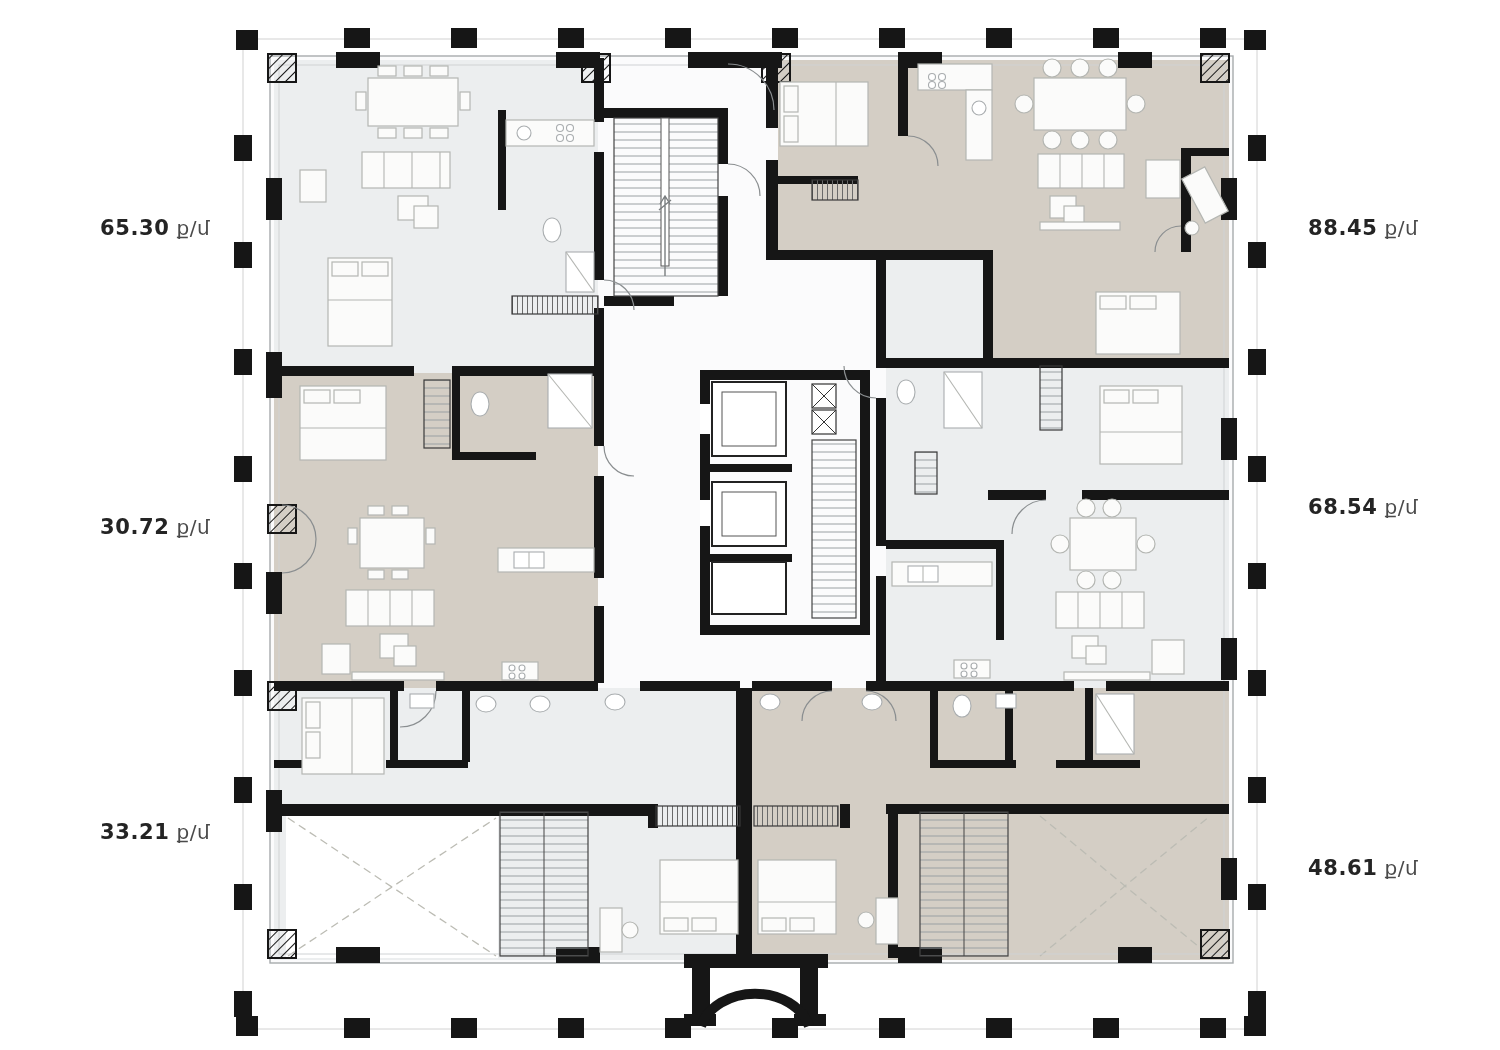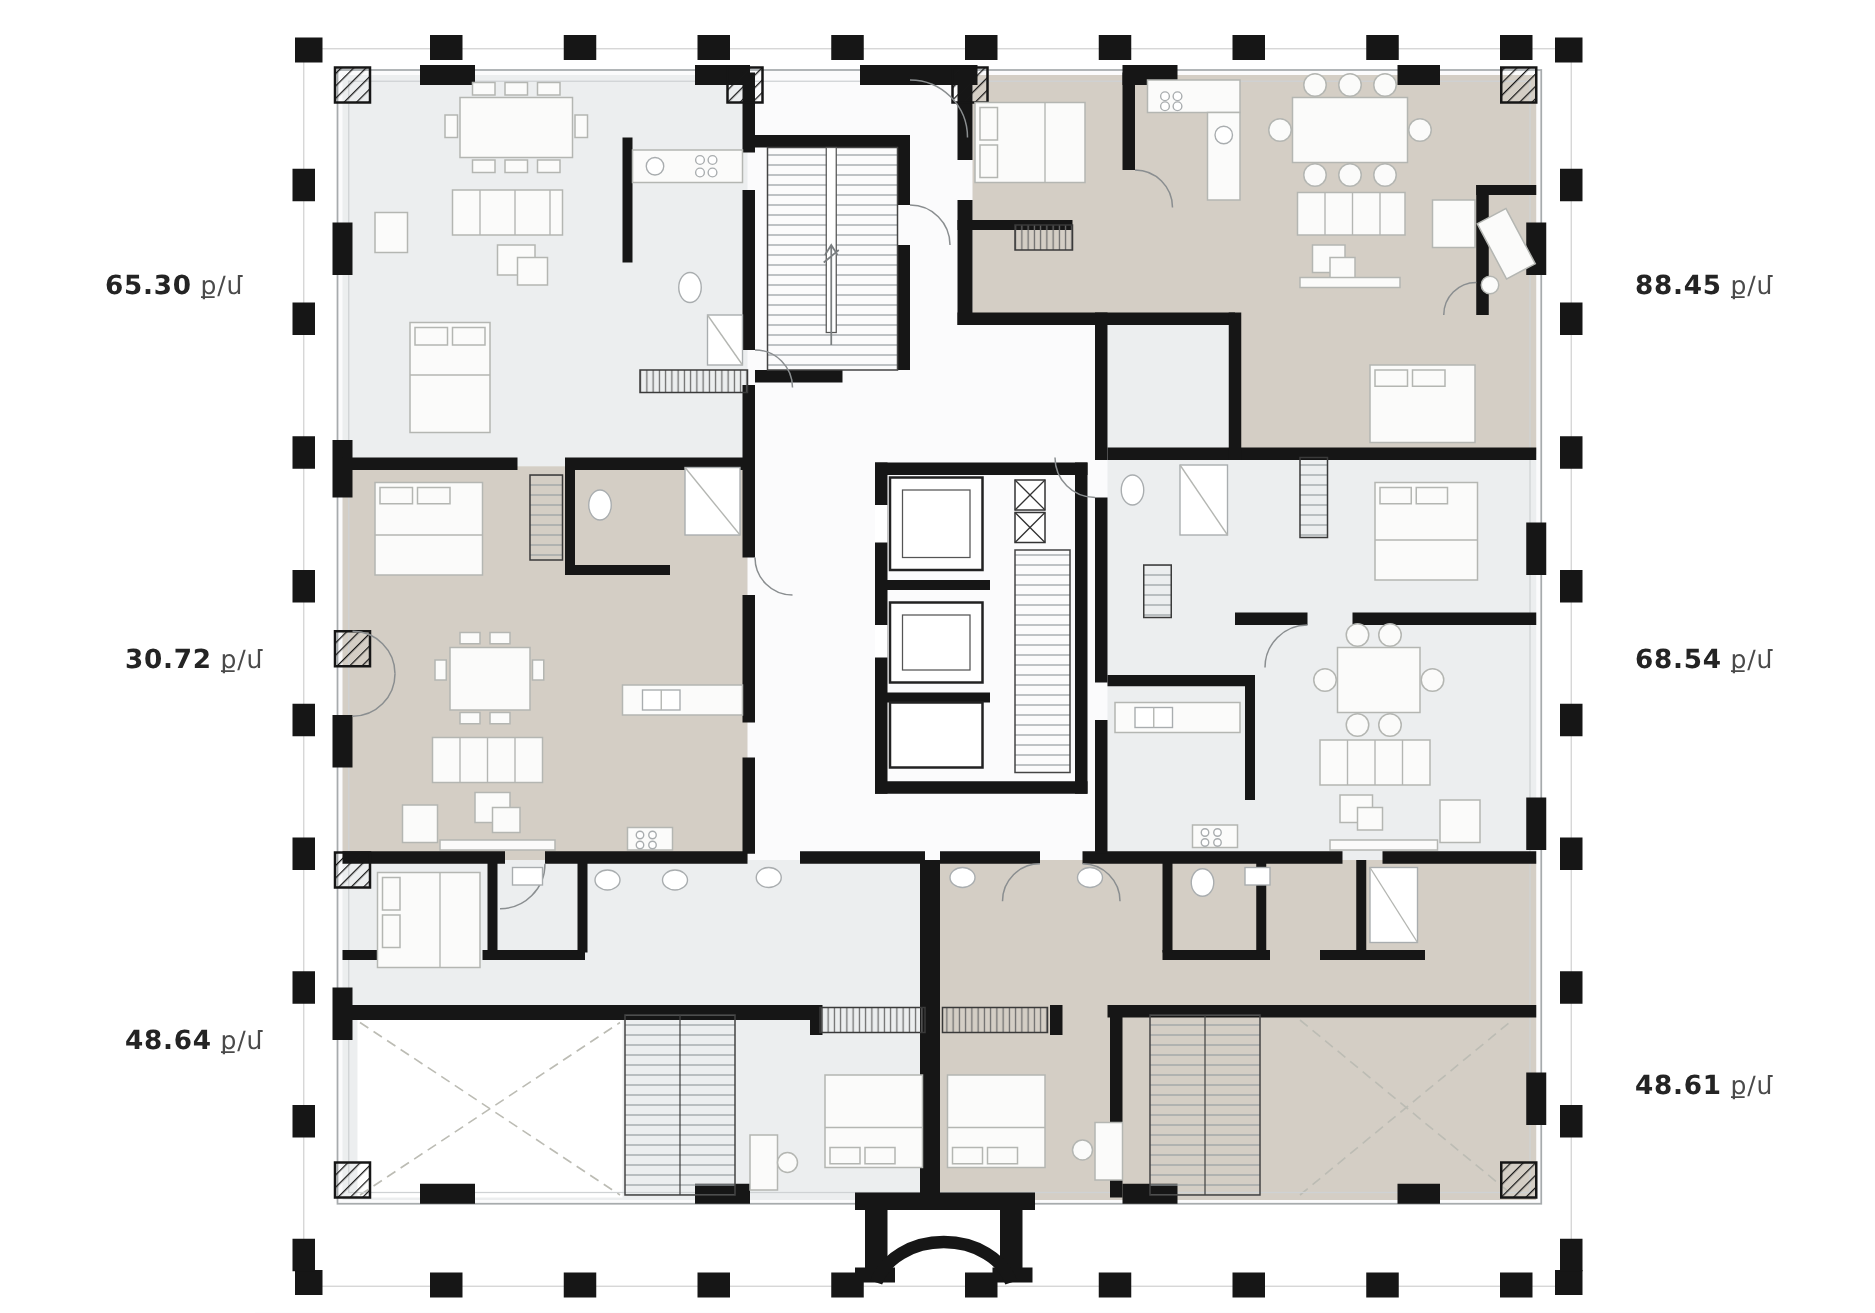--- a/index.html
+++ b/index.html
@@ -448,7 +448,7 @@
 </svg>
 
   
-  <div class="area-label" style="left:84px;top:216px">
+  <div class="area-label" style="left:100px;top:216px">
     <span class="num">65.30</span><span class="unit">ք/մ</span>
   </div>
   <div class="area-label" style="left:100px;top:515px">

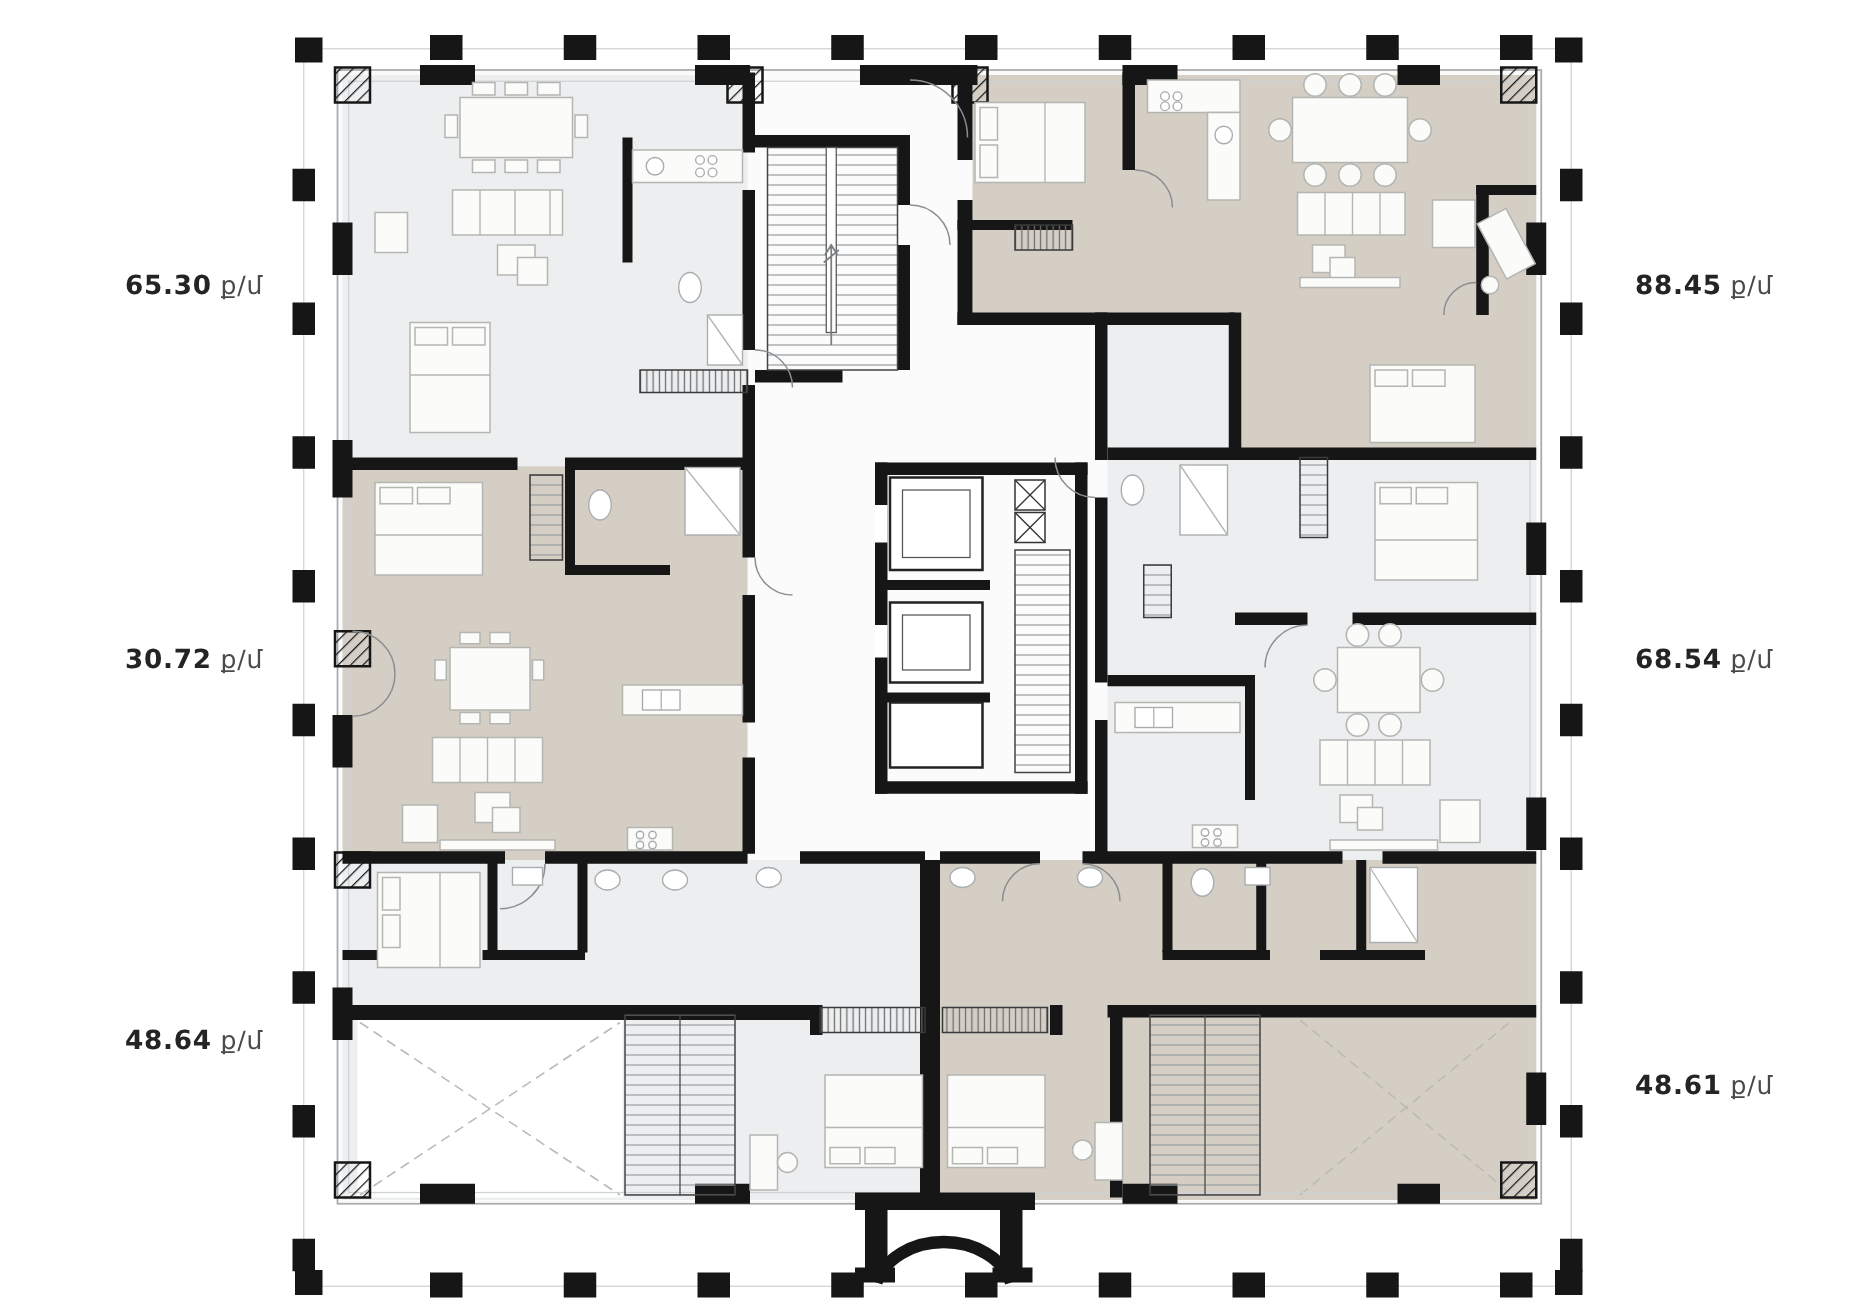--- a/index.html
+++ b/index.html
@@ -460,7 +460,7 @@
   <div class="area-label" style="left:1308px;top:216px">
     <span class="num">88.45</span><span class="unit">ք/մ</span>
   </div>
-  <div class="area-label" style="left:1308px;top:515px">
+  <div class="area-label" style="left:1308px;top:495px">
     <span class="num">68.54</span><span class="unit">ք/մ</span>
   </div>
   <div class="area-label" style="left:1308px;top:856px">

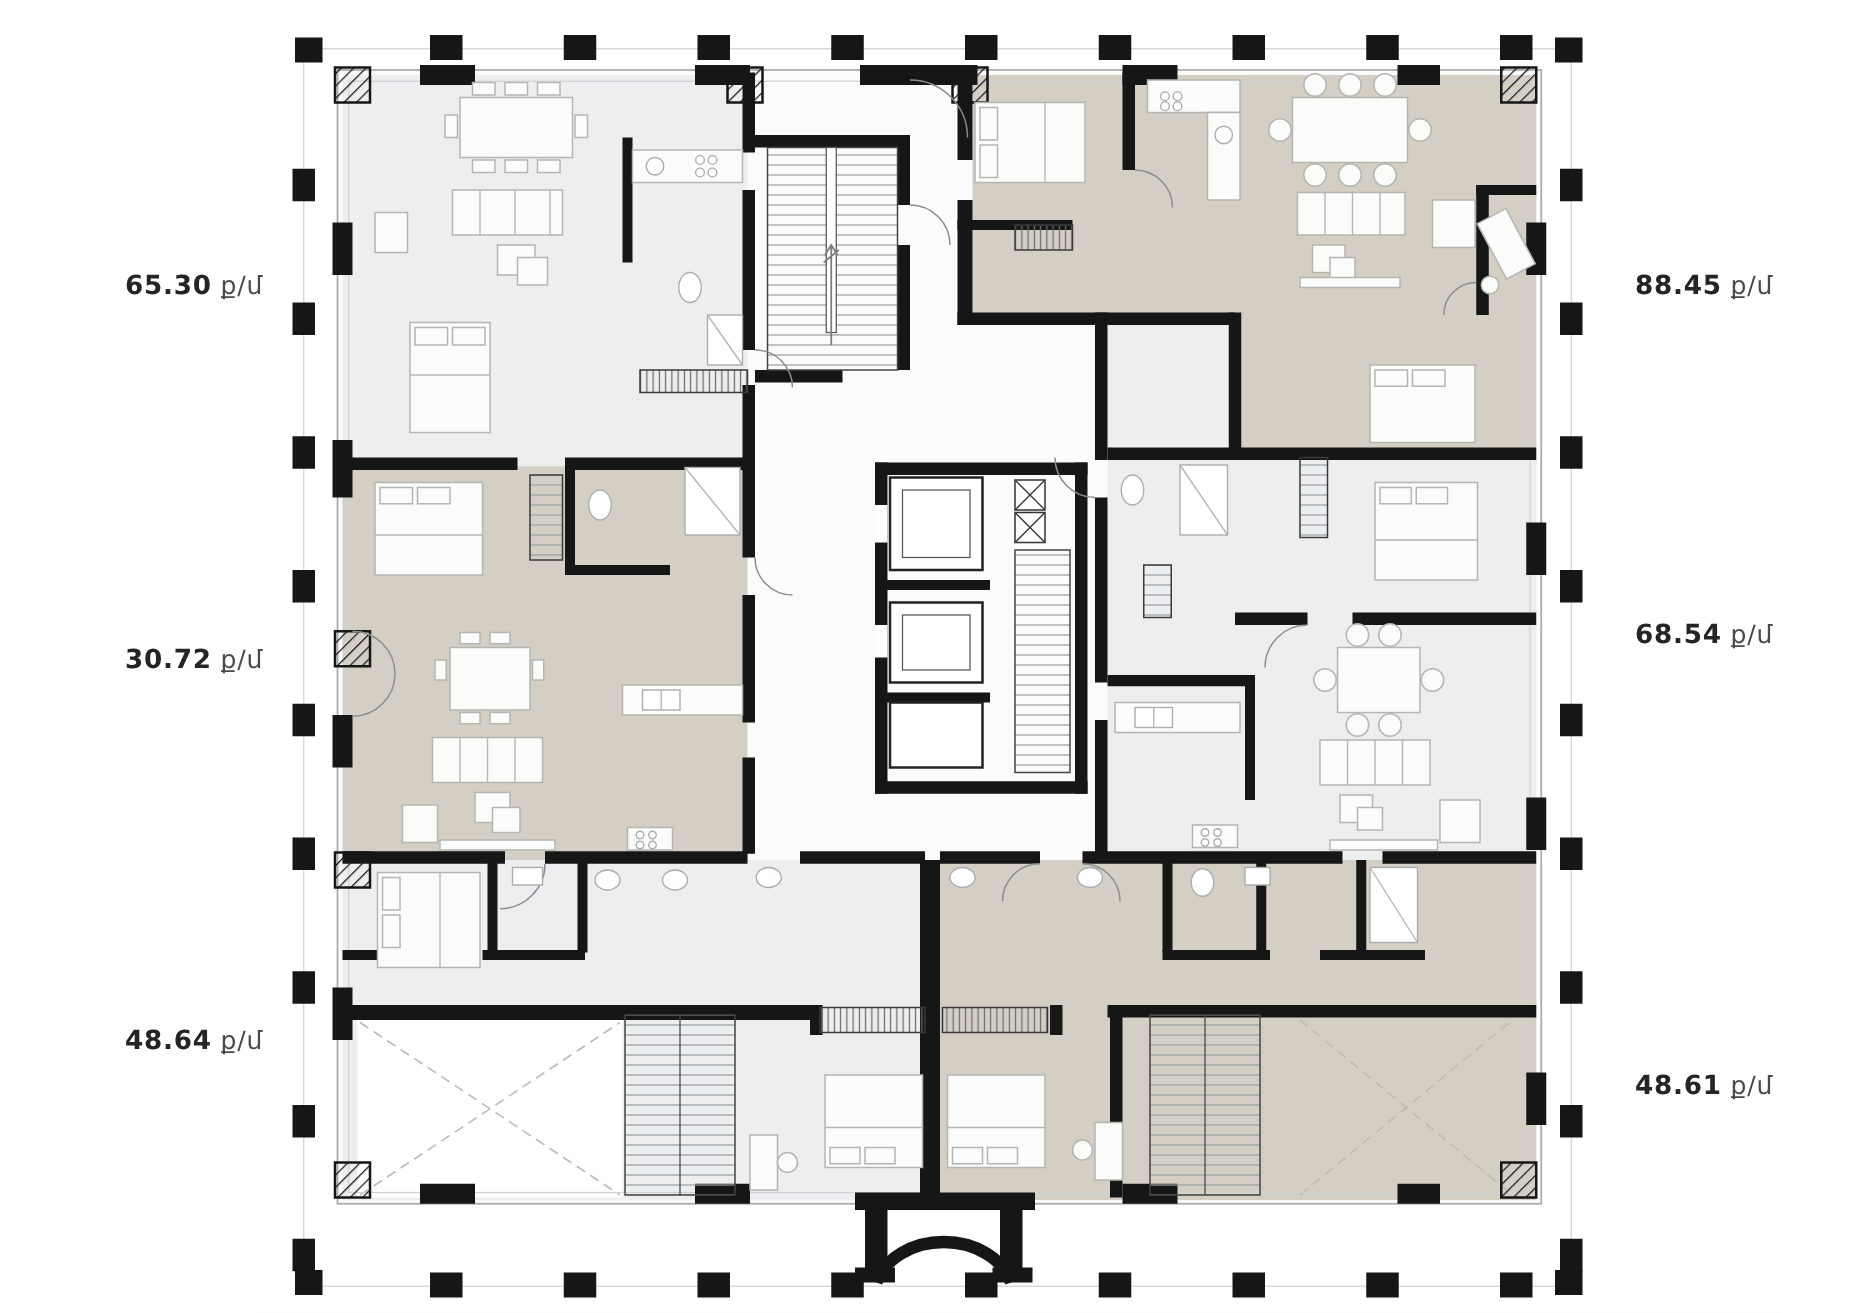--- a/index.html
+++ b/index.html
@@ -455,7 +455,7 @@
     <span class="num">30.72</span><span class="unit">ք/մ</span>
   </div>
   <div class="area-label" style="left:100px;top:820px">
-    <span class="num">48.64</span><span class="unit">ք/մ</span>
+    <span class="num">33.21</span><span class="unit">ք/մ</span>
   </div>
   <div class="area-label" style="left:1308px;top:216px">
     <span class="num">88.45</span><span class="unit">ք/մ</span>

